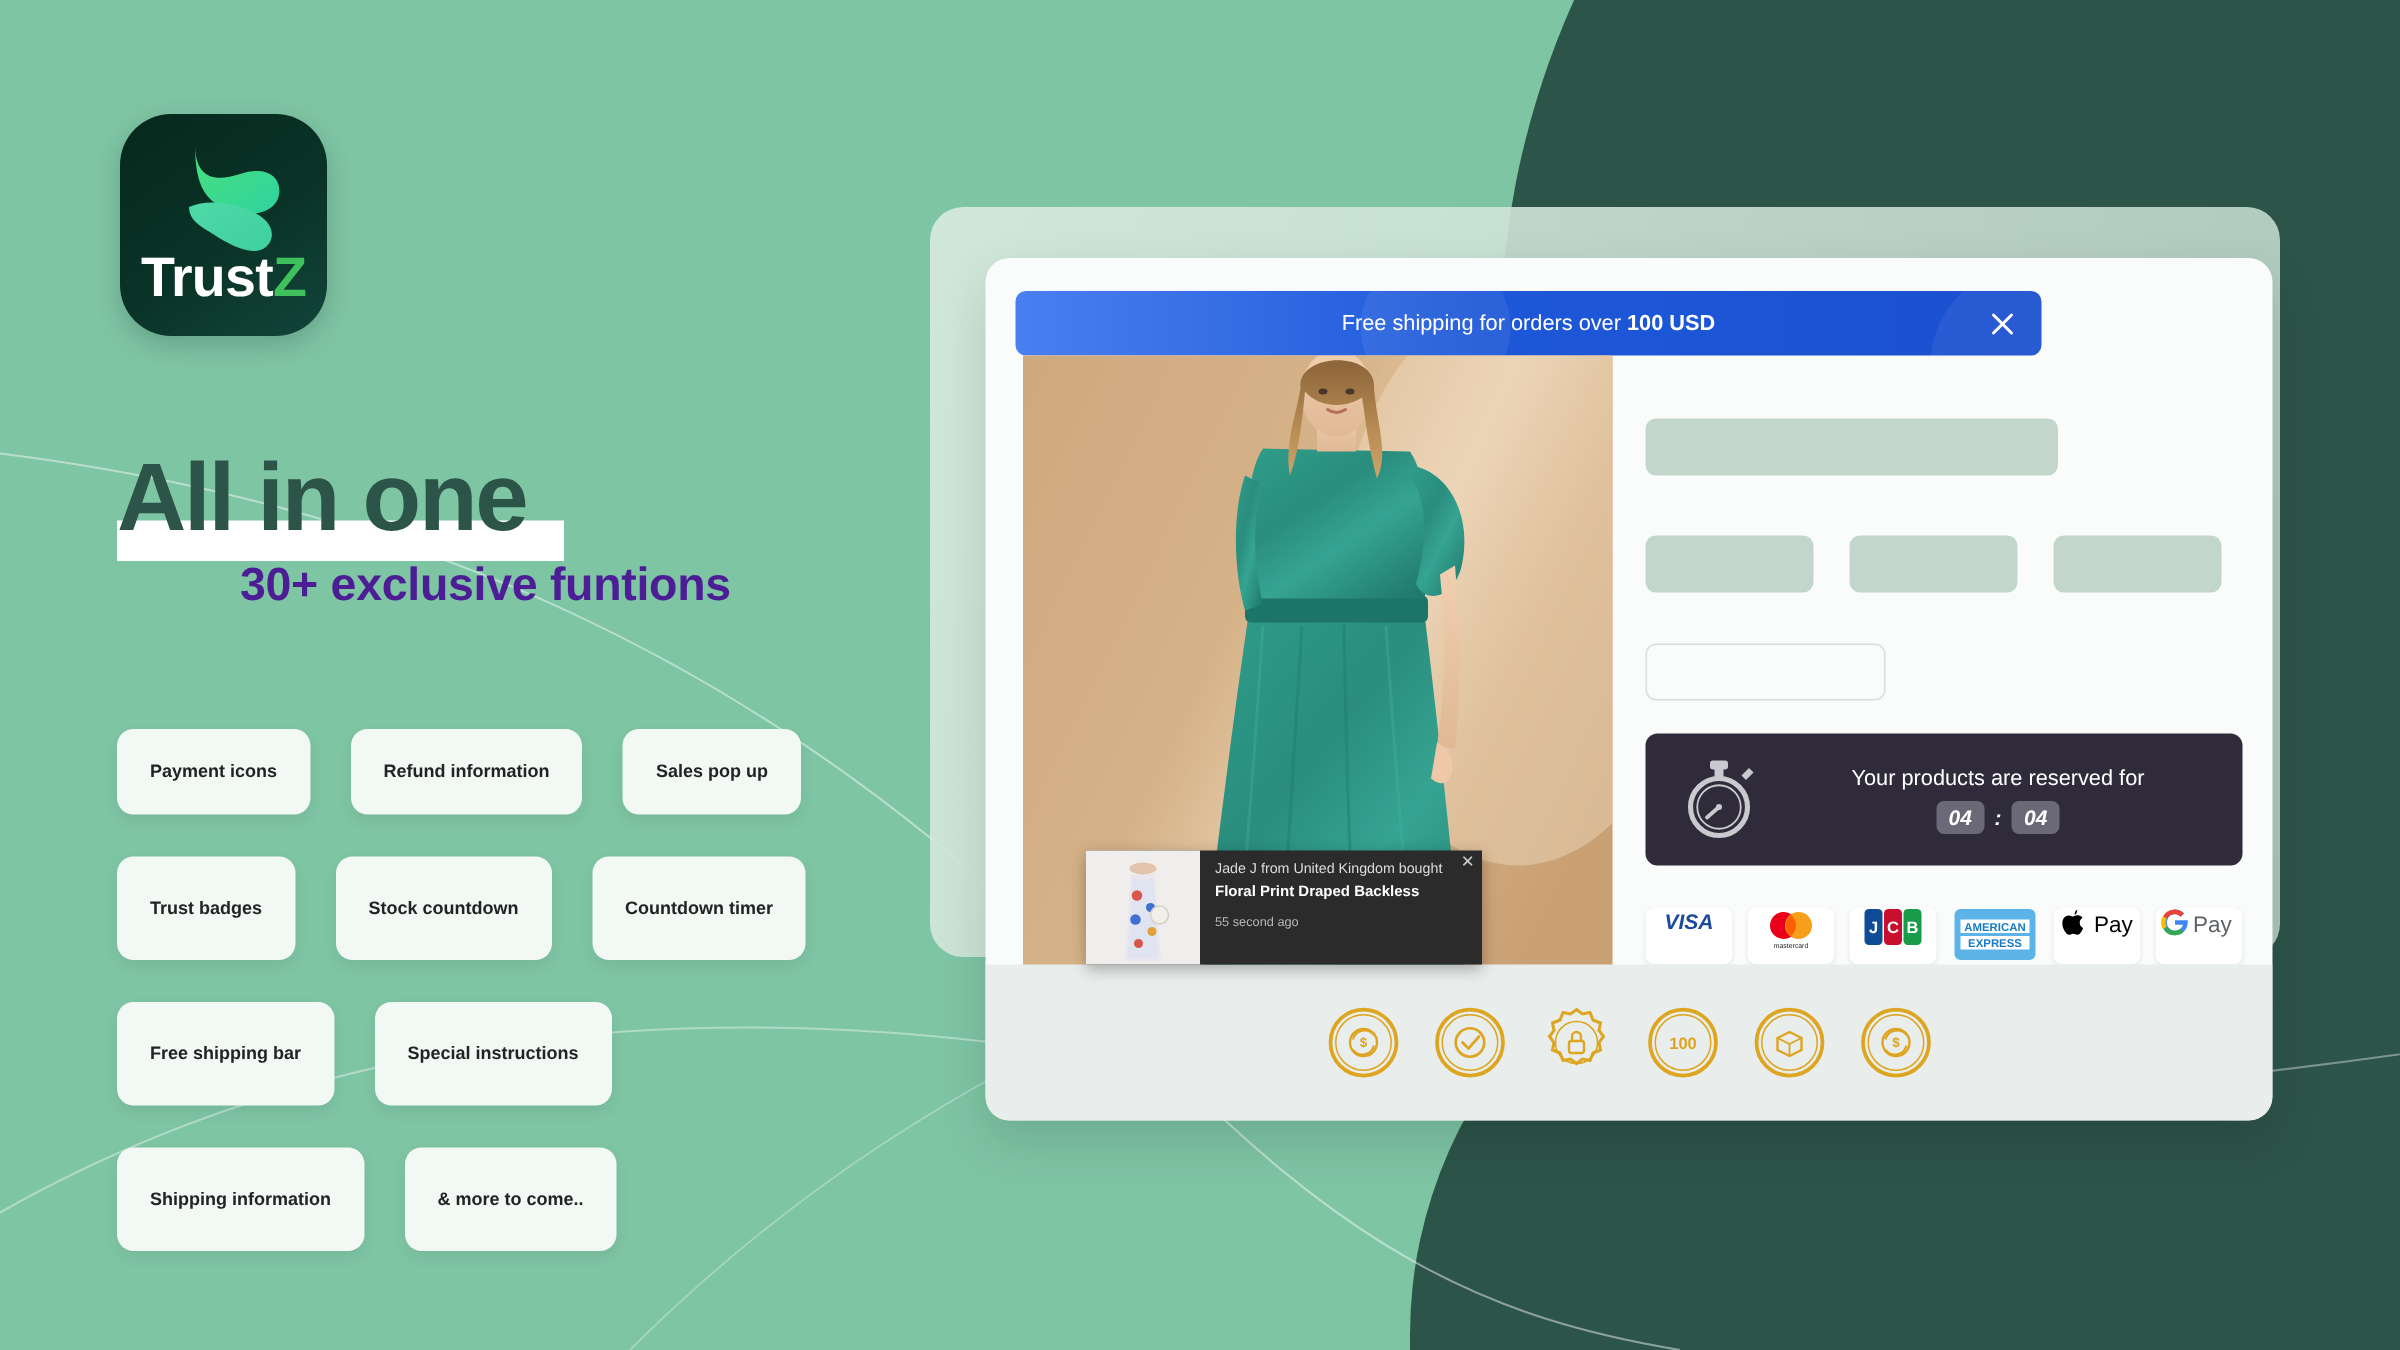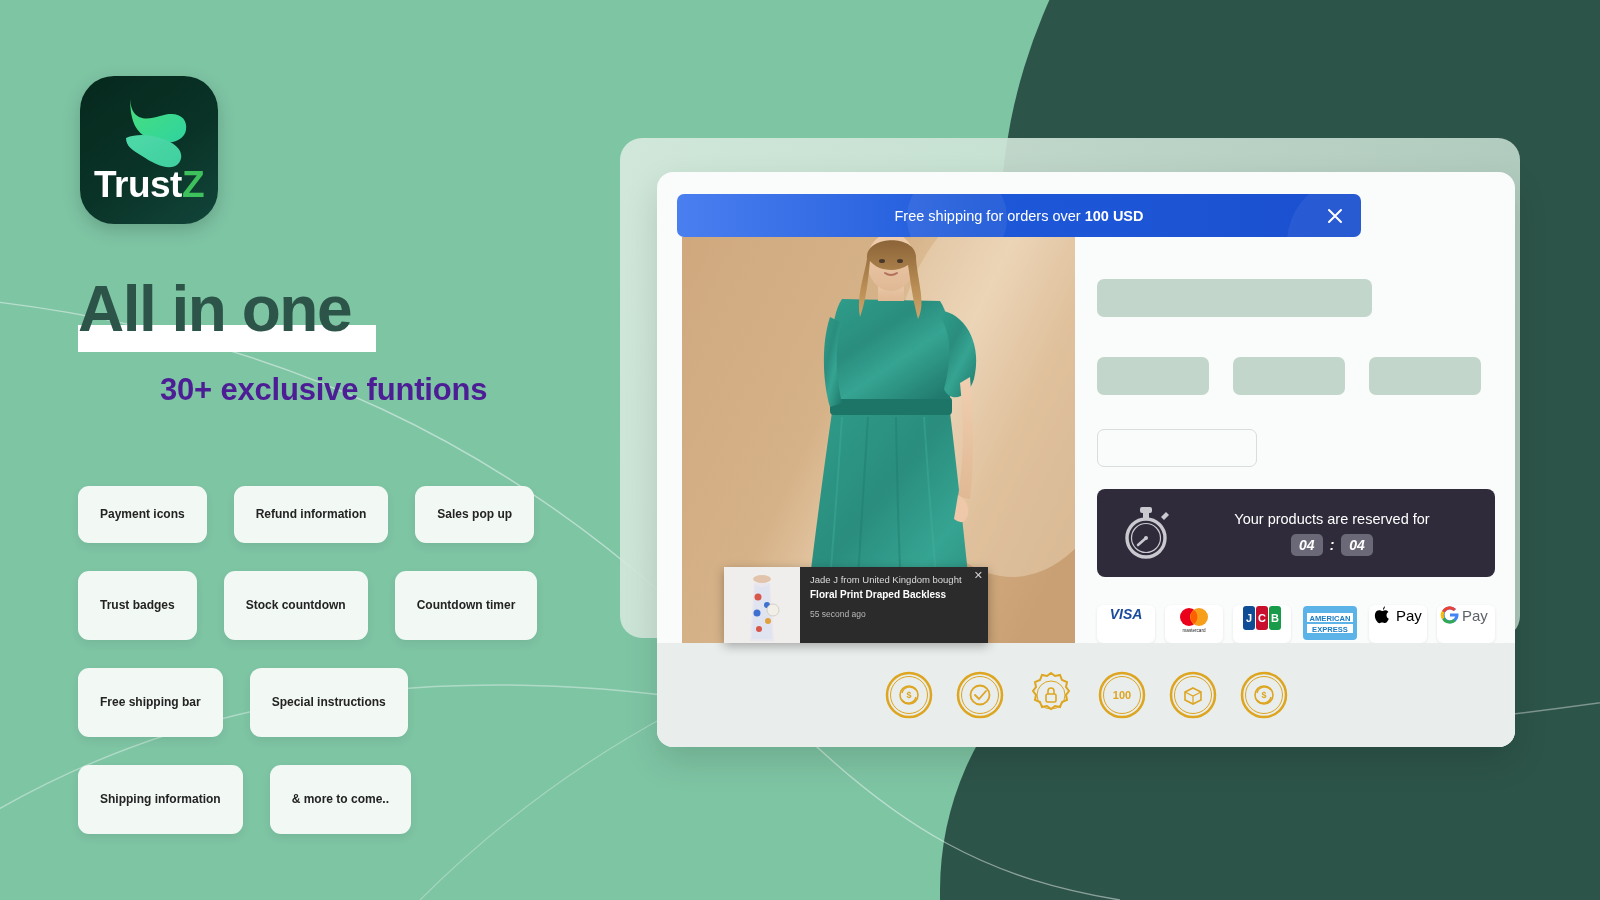--- a/index.html
+++ b/index.html
@@ -65,7 +65,7 @@
   }
   .logo-word .z { color: #3ec15c; }
 
-  .headline-wrap { position: absolute; left: 78px; top: 278px; }
+  .headline-wrap { position: absolute; left: 78px; top: 300px; }
   .headline-bar {
     position: absolute; left: 0; top: 47px;
     width: 298px; height: 27px;

